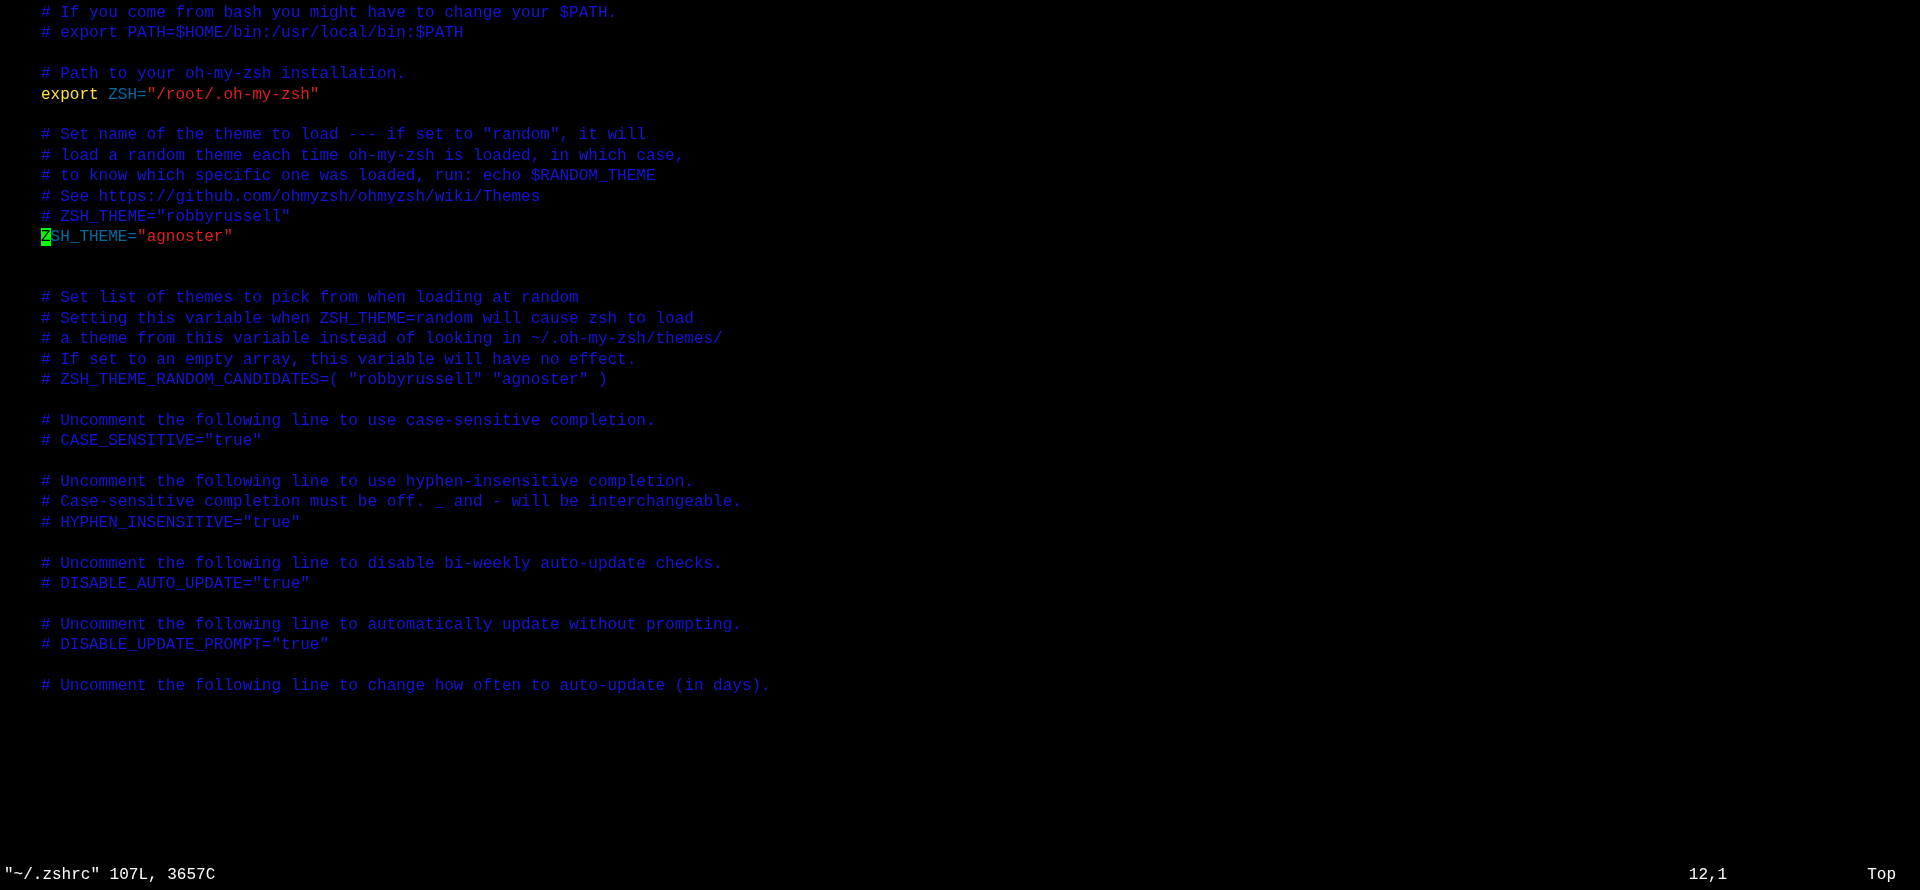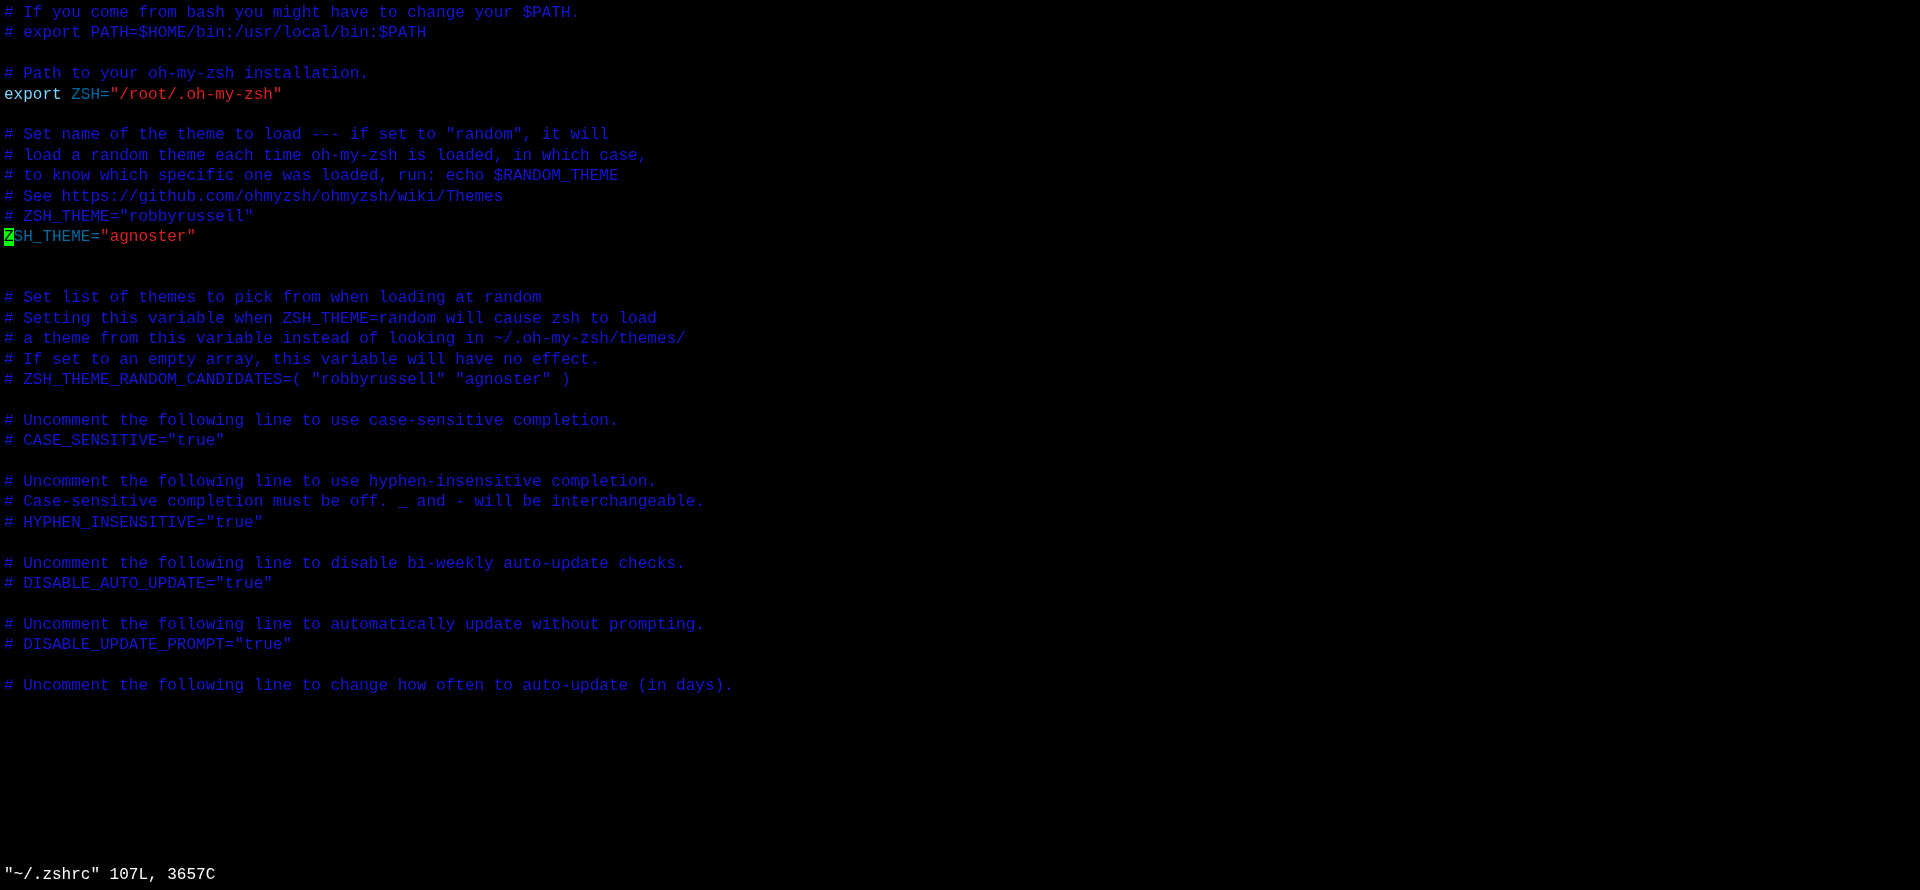--- a/index.html
+++ b/index.html
@@ -21,6 +21,7 @@
     .editor {
       padding: 3px 0 0 4px;
       white-space: pre;
+      margin-left: 37px;
     }
     .line {
       height: 20.4px;

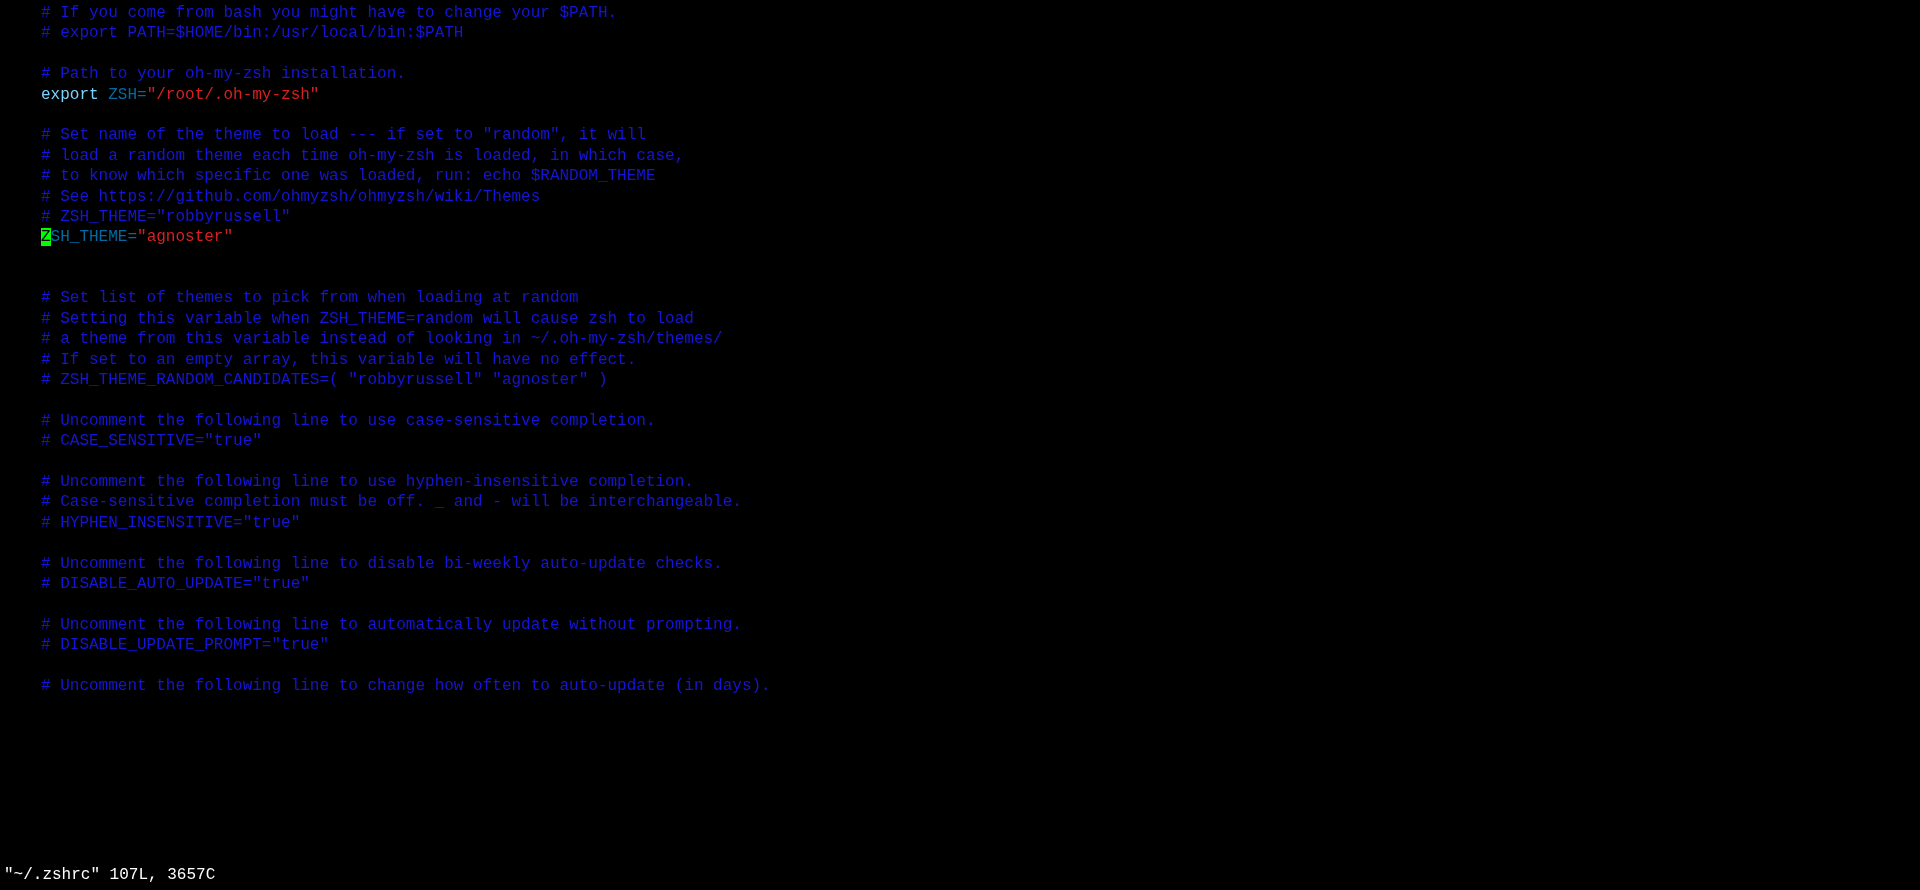--- a/index.html
+++ b/index.html
@@ -30,7 +30,7 @@
       color: #1515d8;
     }
     .keyword {
-      color: #7dd3fc;
+      color: #fde047;
     }
     .text {
       color: #0369a1;

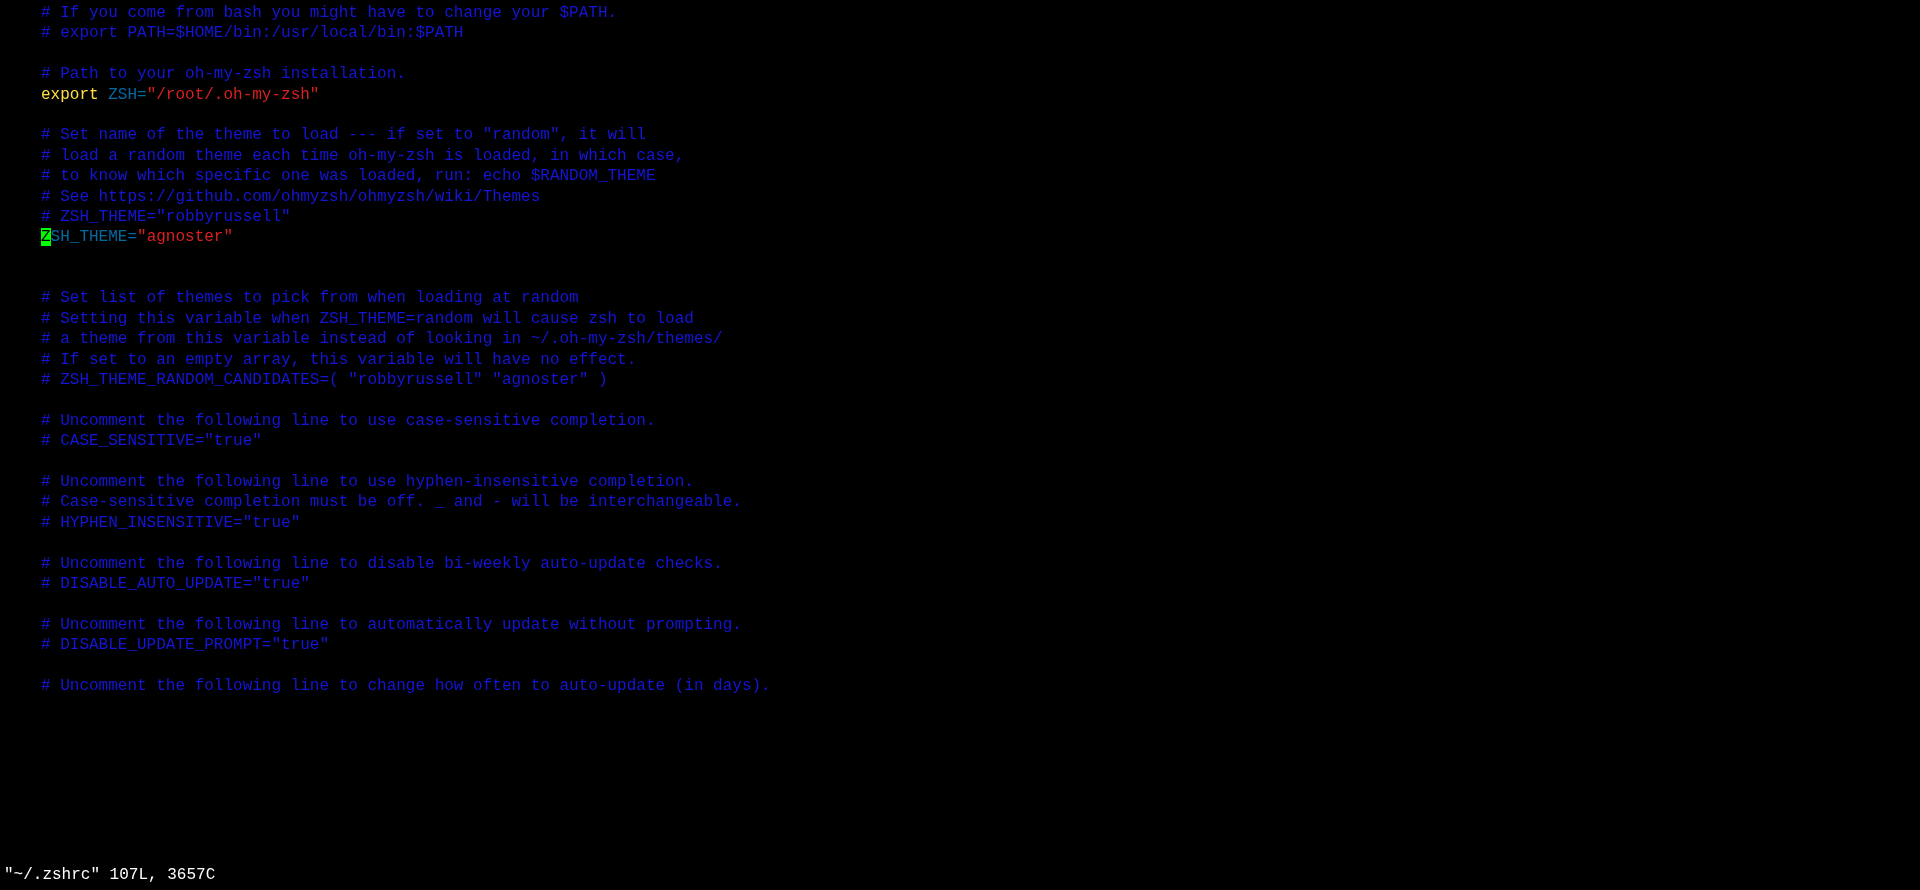--- a/index.html
+++ b/index.html
@@ -70,6 +70,10 @@
 
 <div class="statusbar">
   <span class="status-left">"~/.zshrc" 107L, 3657C</span>
+  <span class="status-right">
+    <span>12,1</span>
+    <span>Top</span>
+  </span>
 </div>
 
 </body></html>

